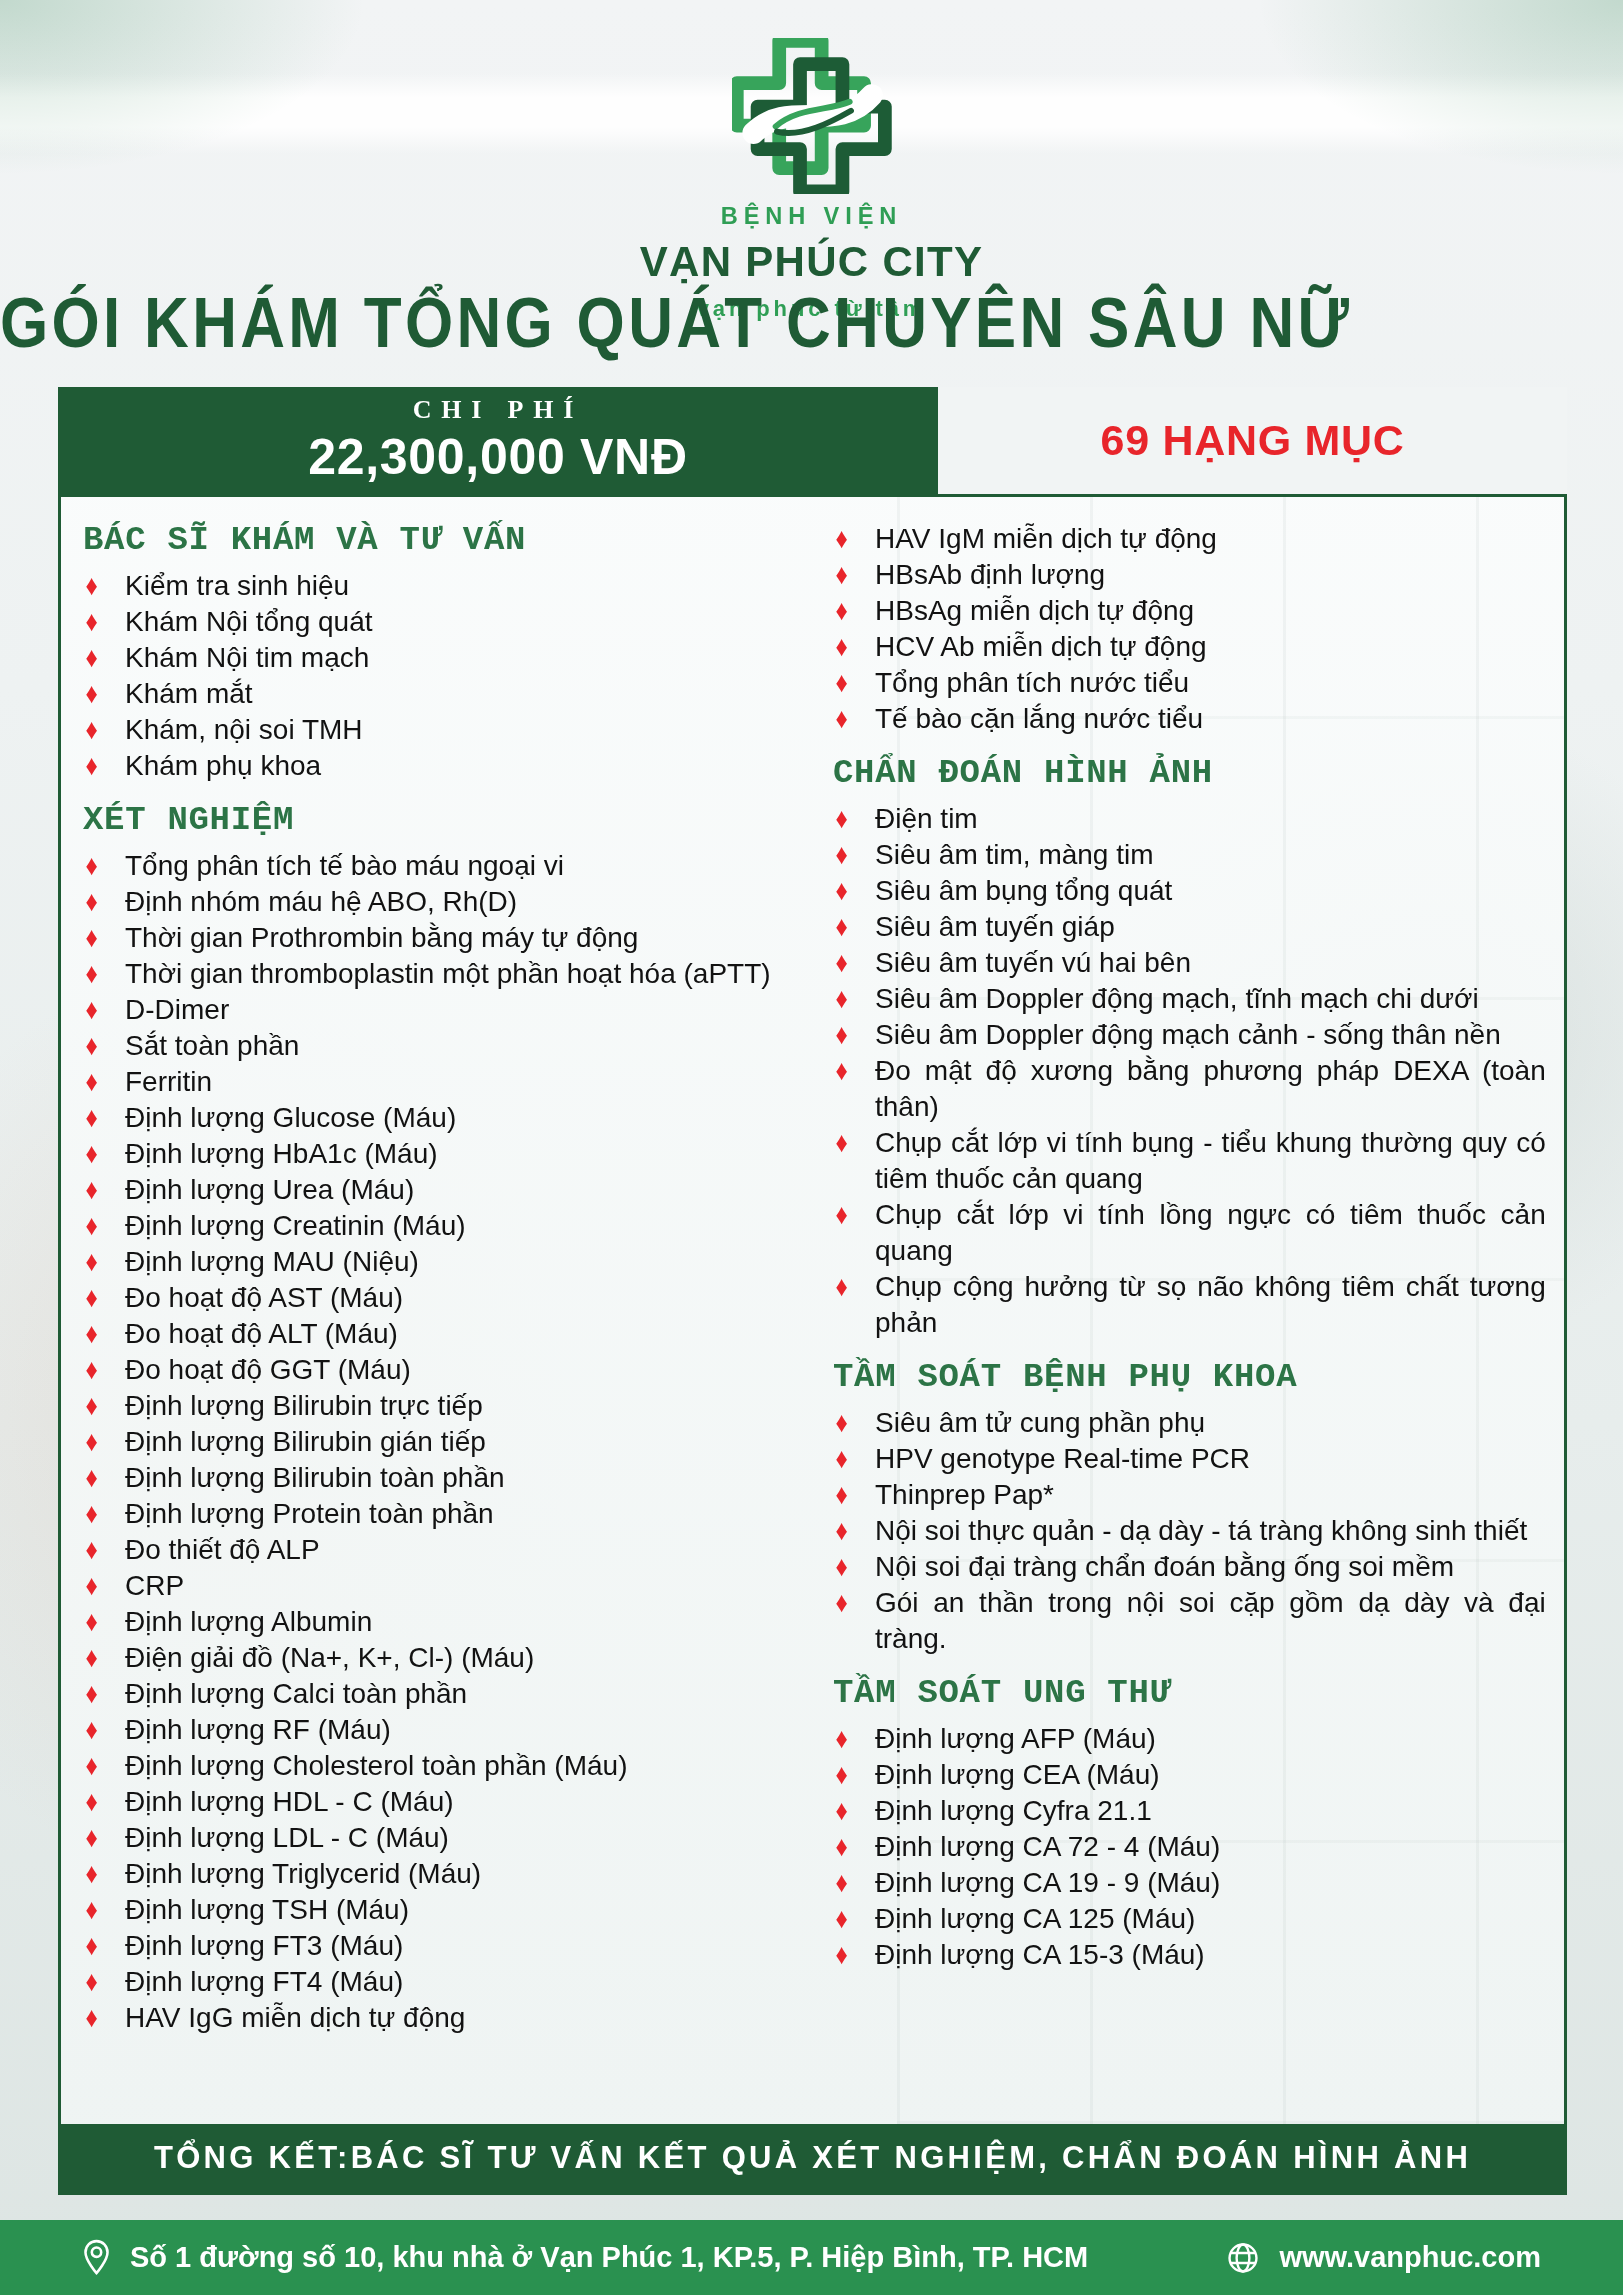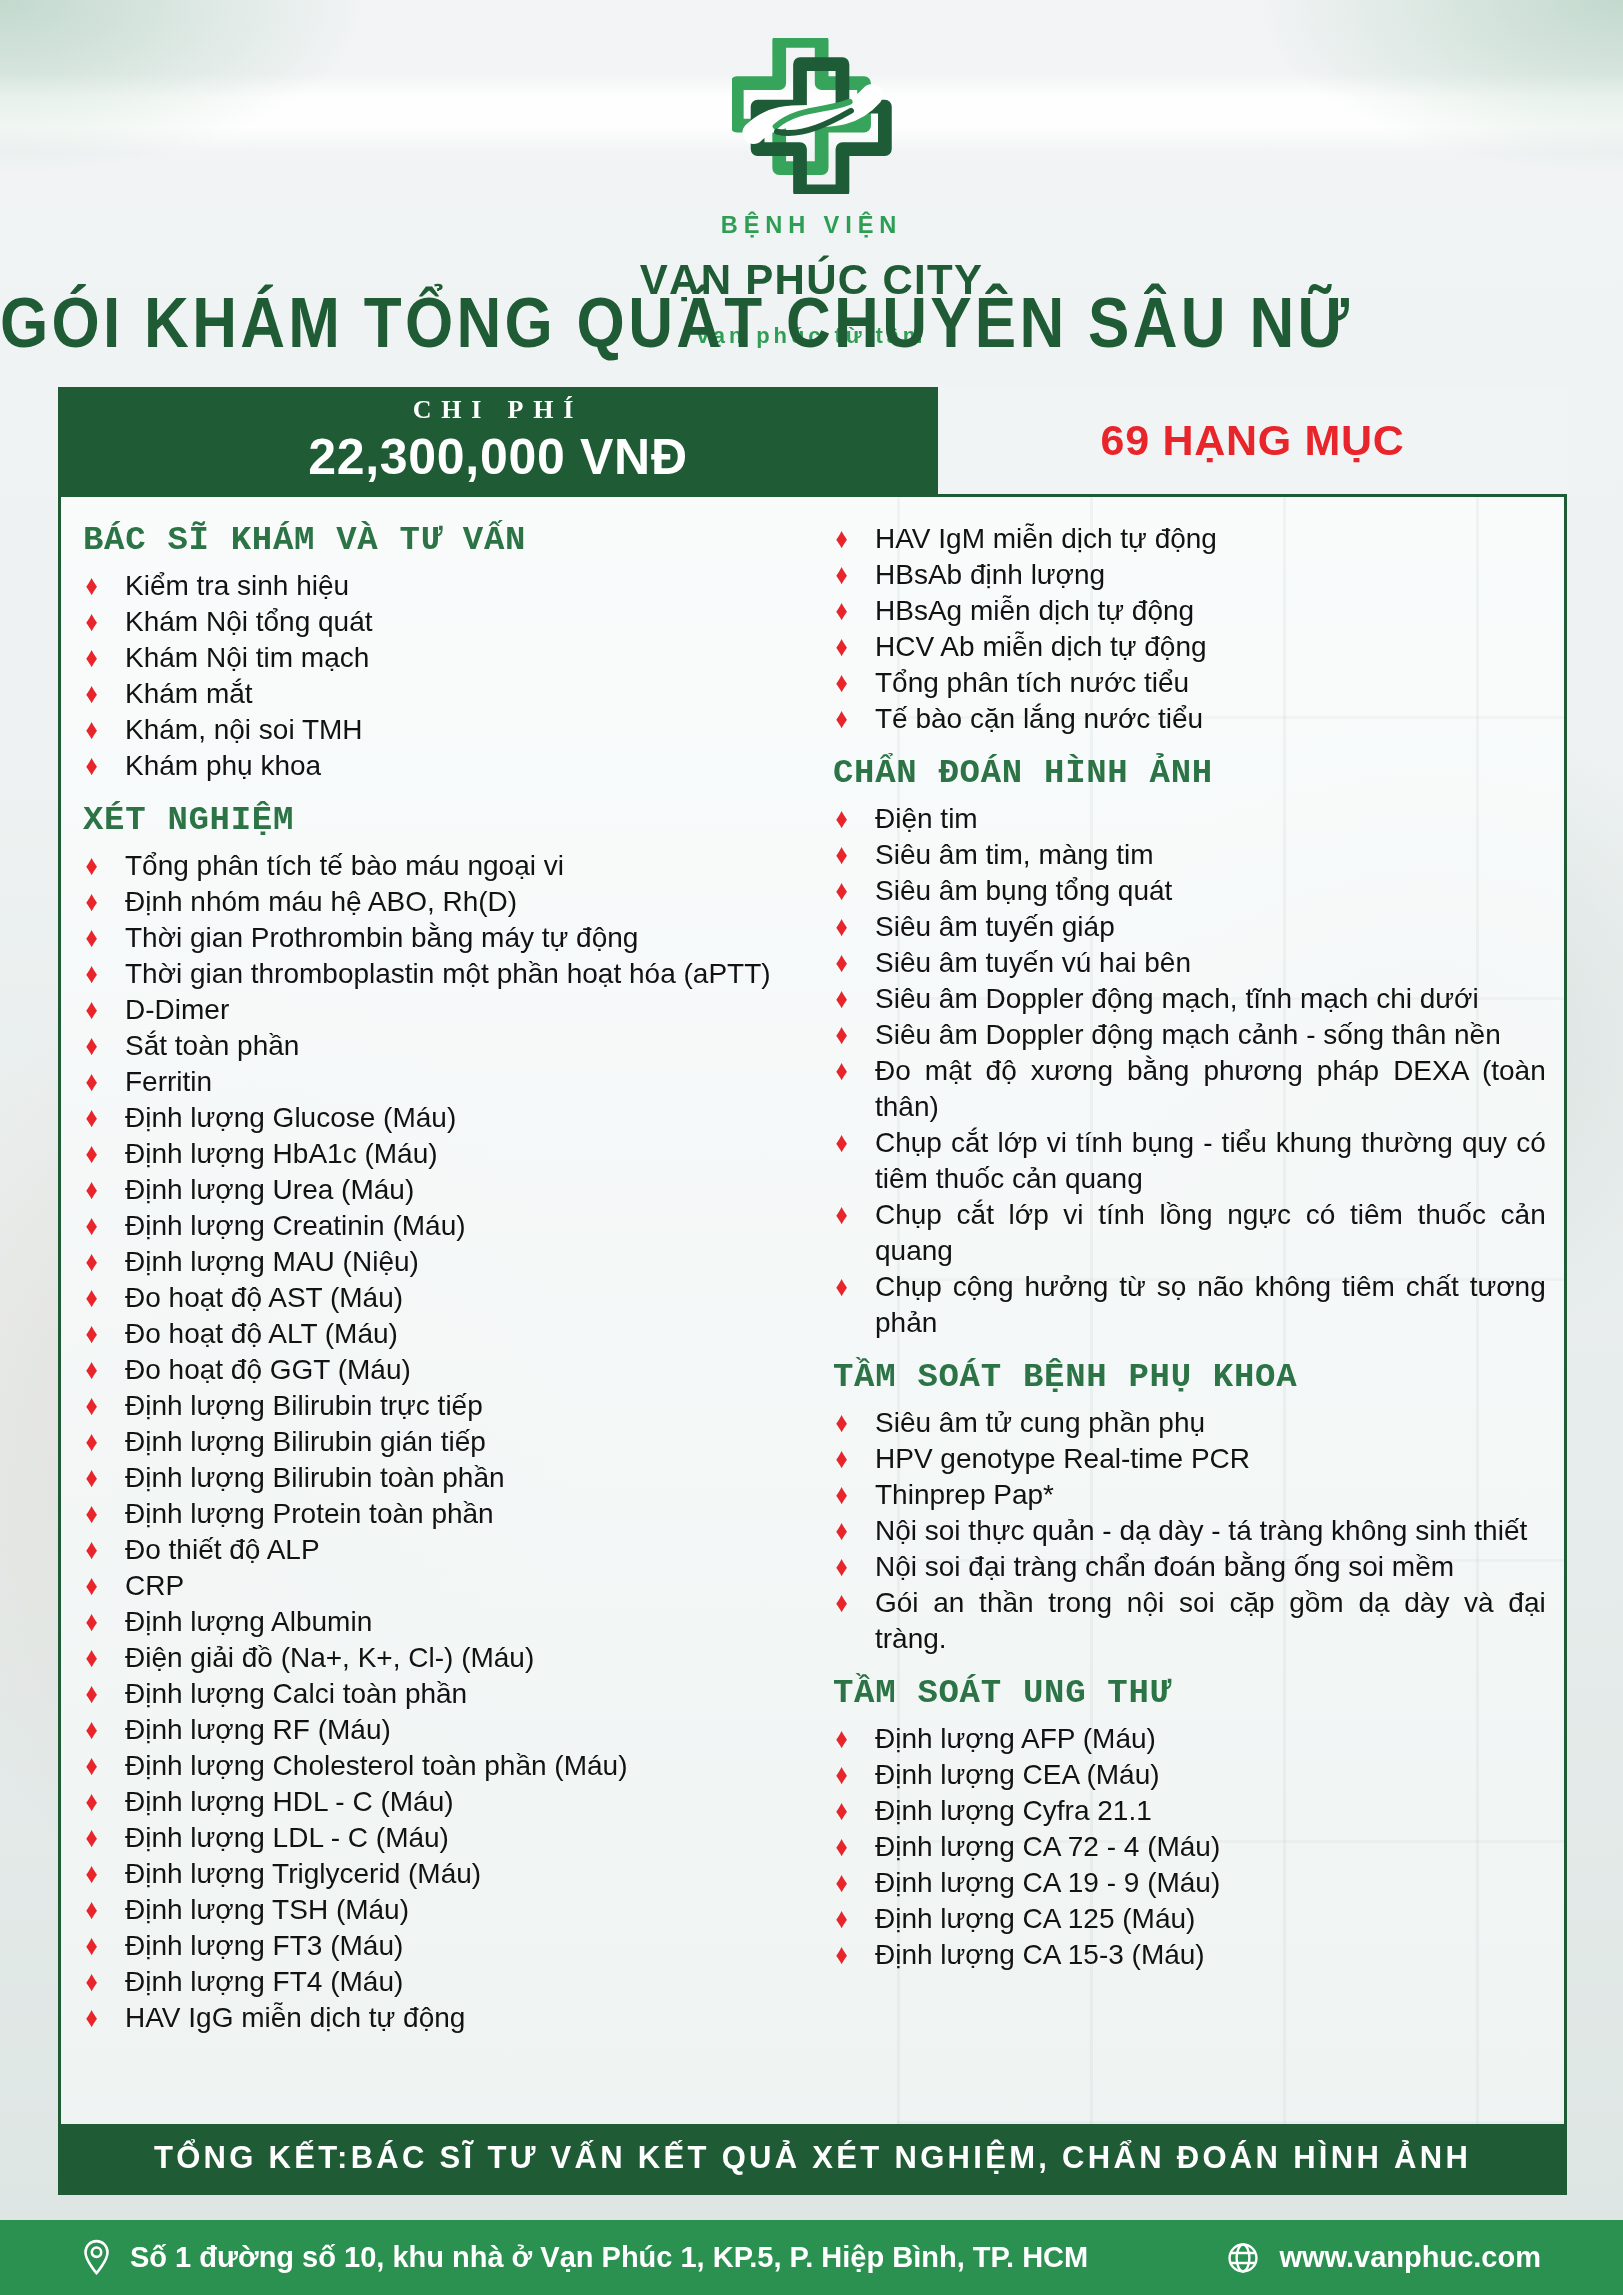--- a/index.html
+++ b/index.html
@@ -24,7 +24,7 @@
   }
 
   
-  .brand{position:absolute;top:38px;left:0;width:100%;display:flex;flex-direction:column;align-items:center;gap:18px;}
+  .brand{position:absolute;top:38px;left:0;width:100%;display:flex;flex-direction:column;align-items:center;gap:9px;}
   .logo-svg{width:160px;height:156px;display:block;}
   .brand-label{font-size:23.6px;font-weight:700;color:var(--brand-light);letter-spacing:5.9px;}
   .brand-name{font-size:42px;font-weight:700;color:var(--dark);letter-spacing:1.3px;margin-top:-1.3px;}

